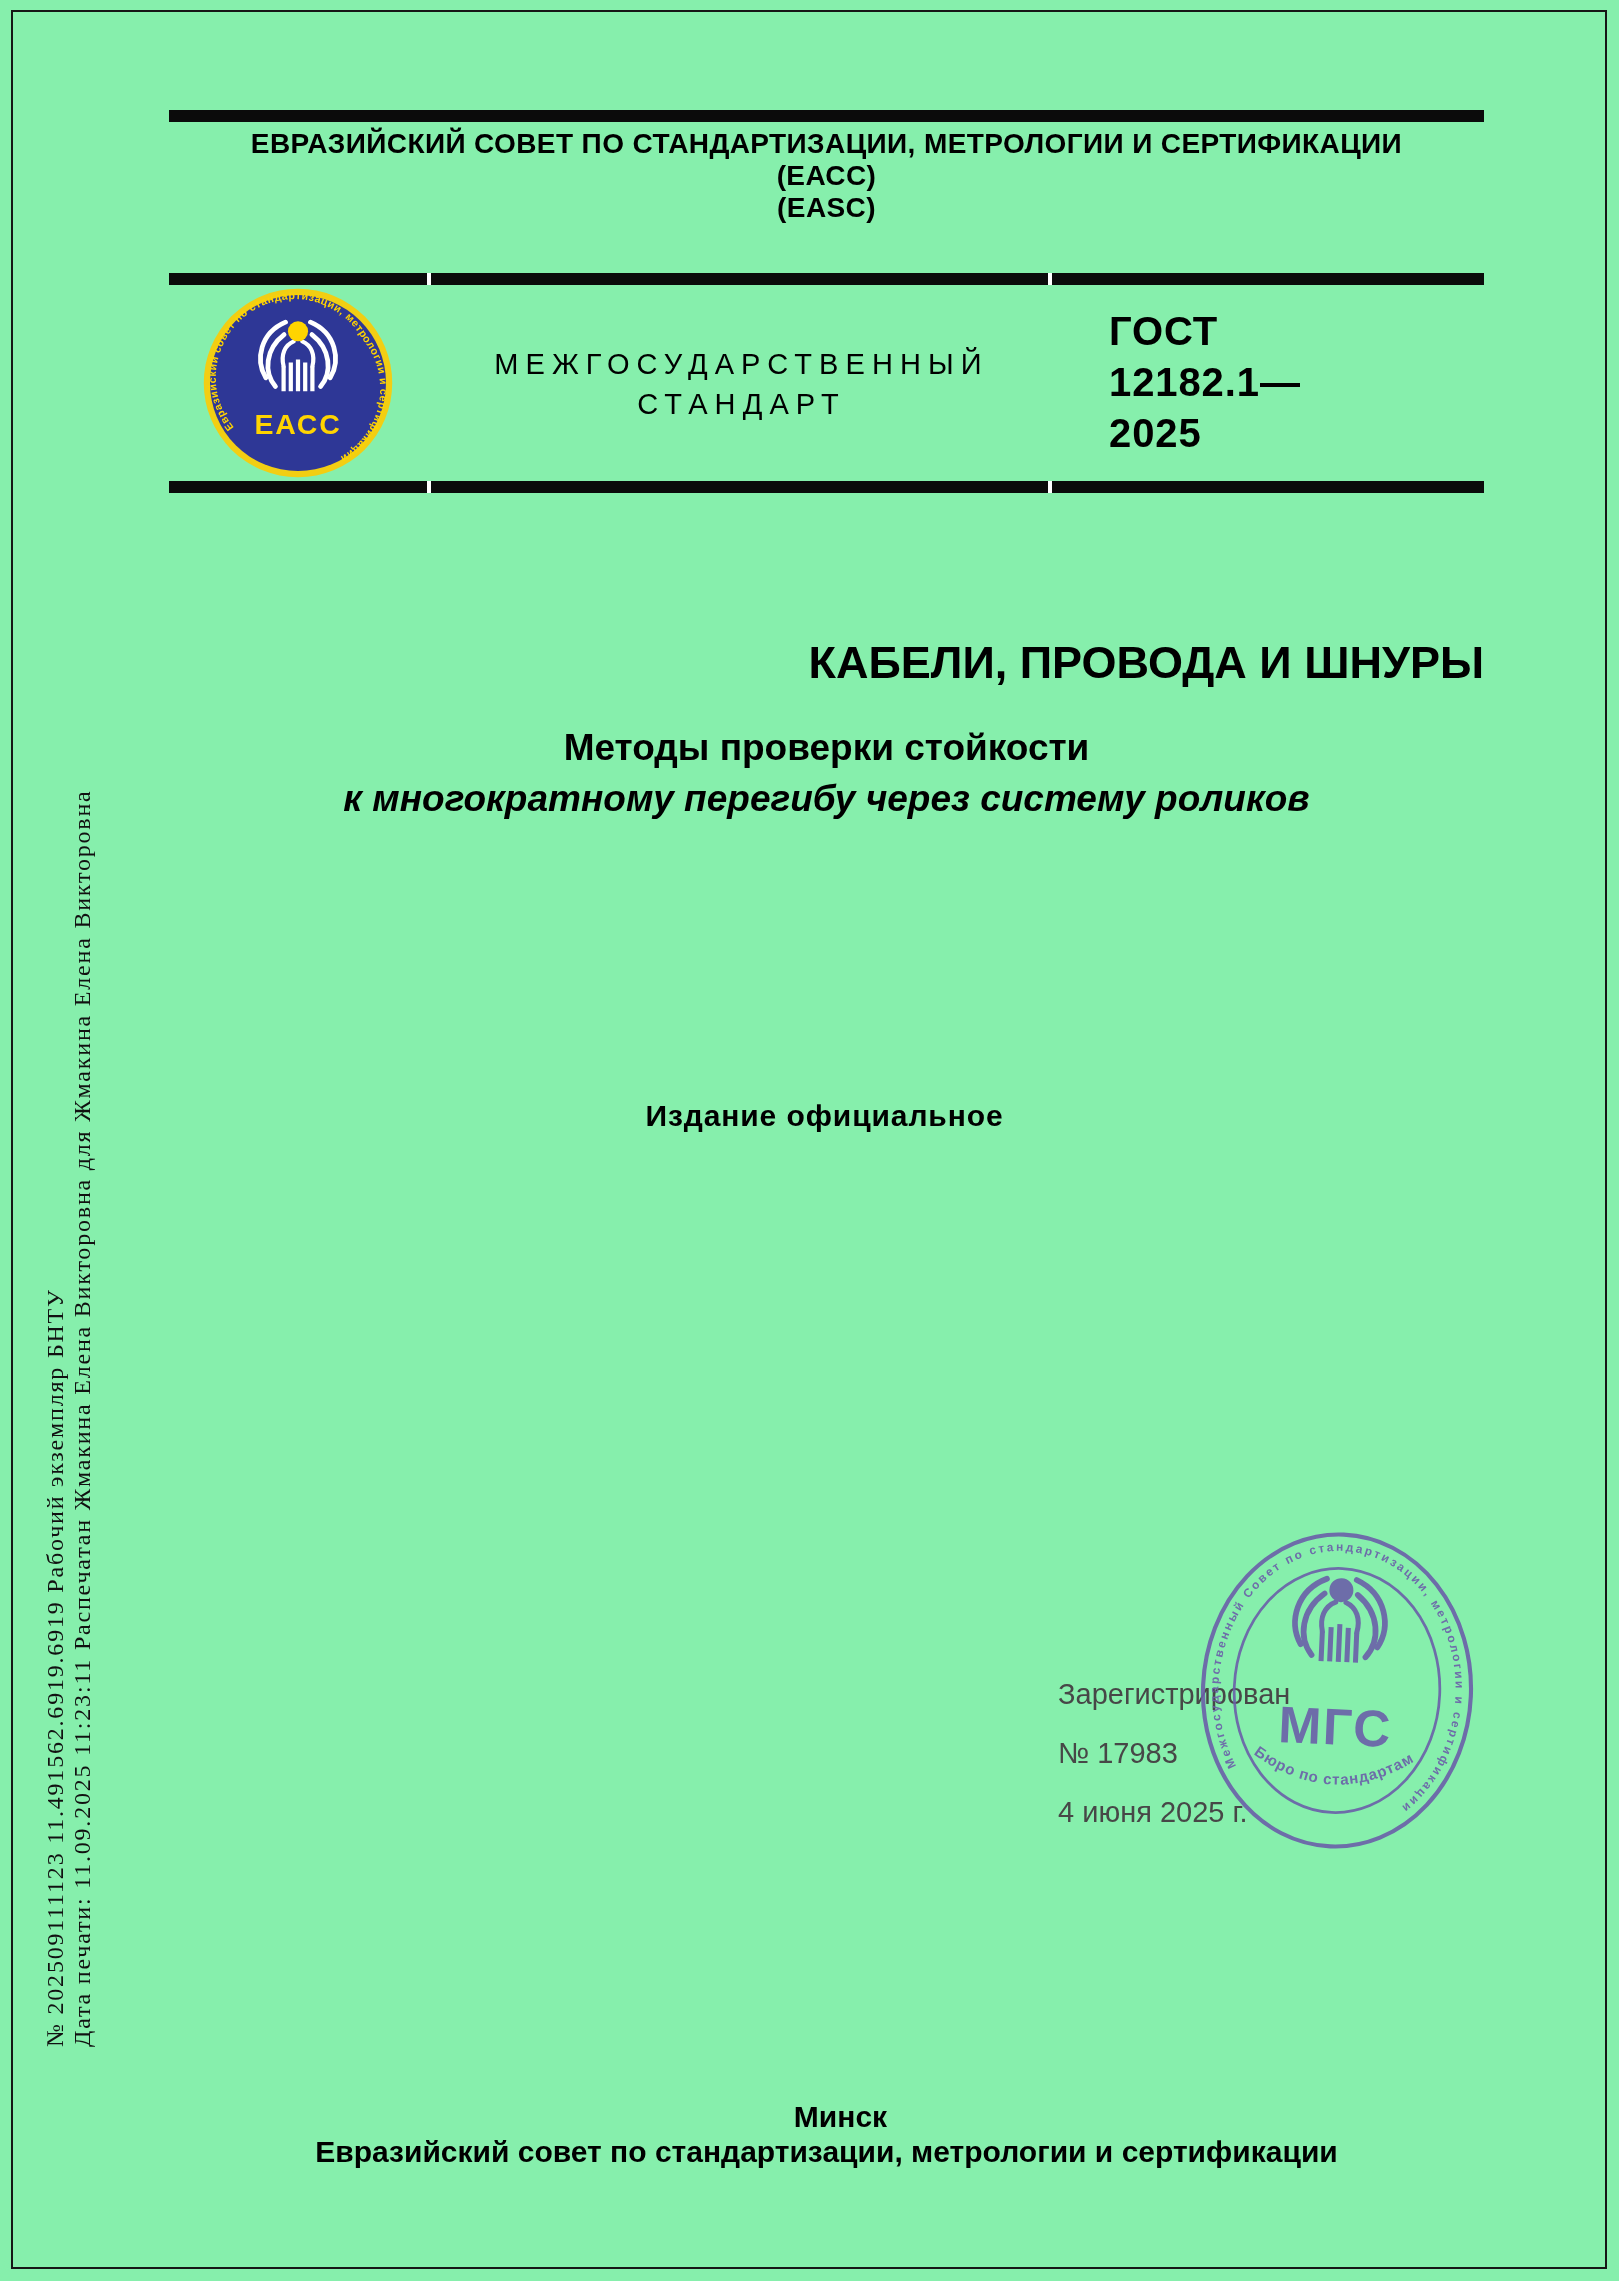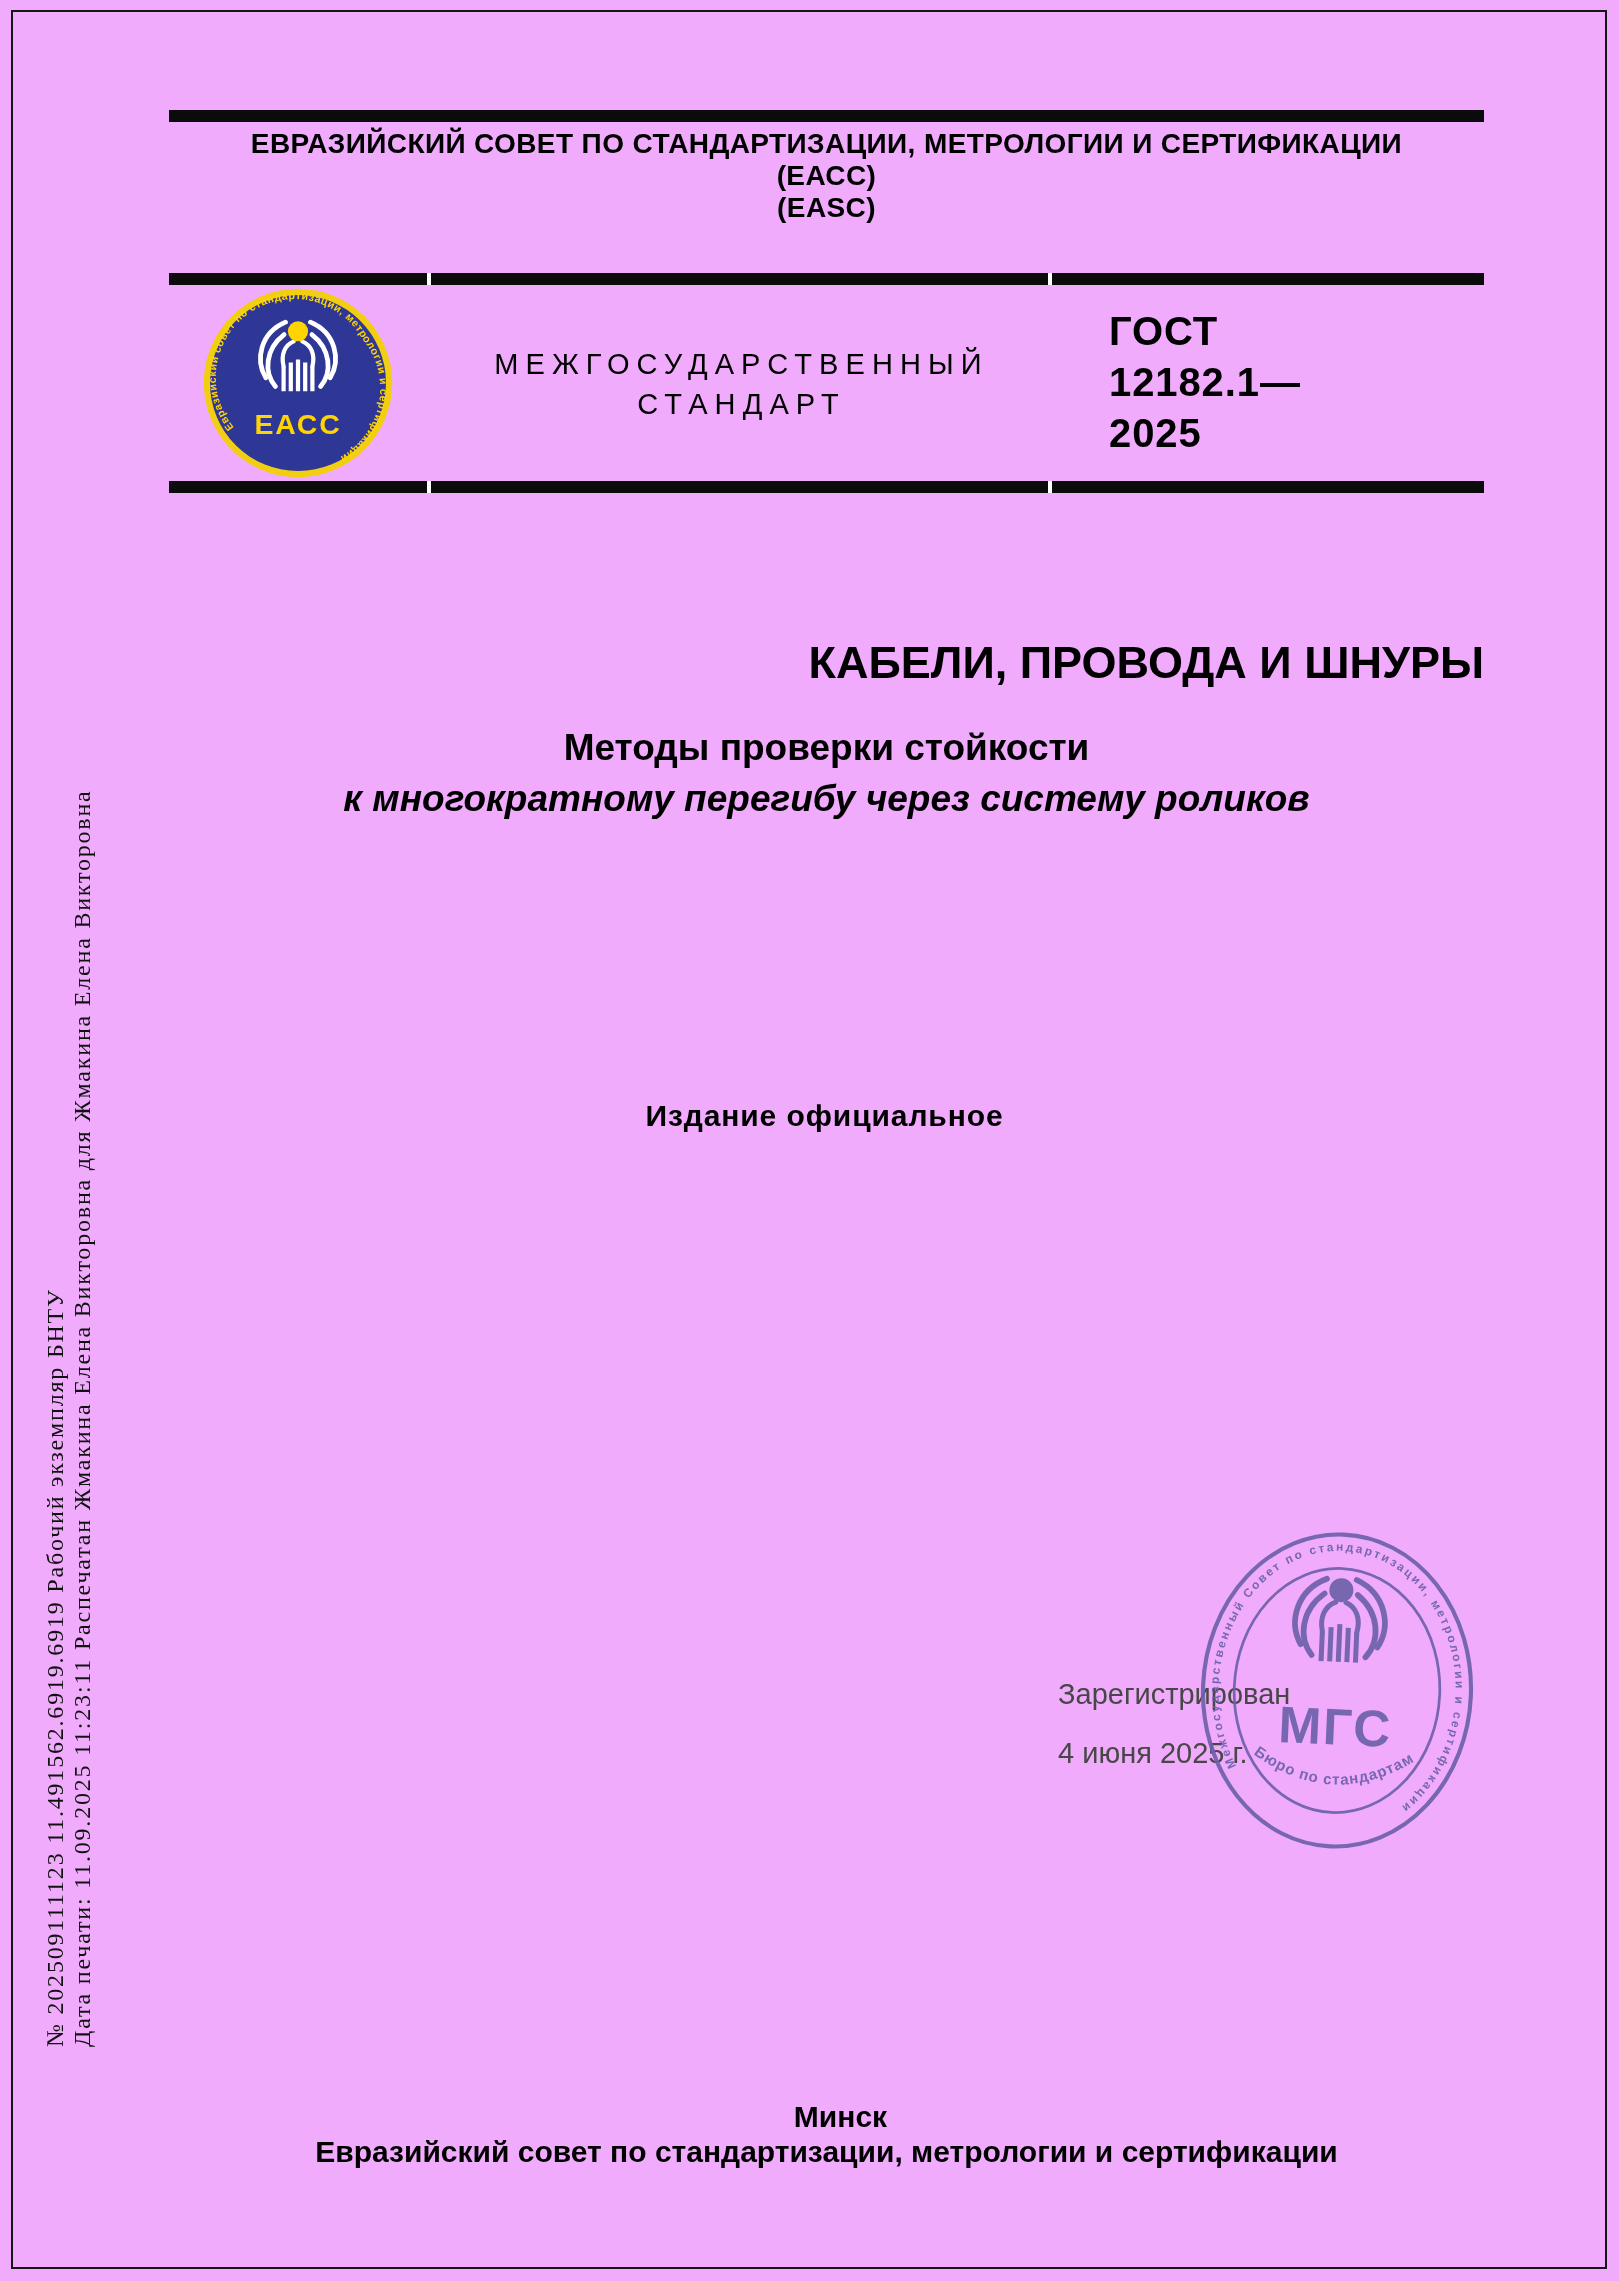--- a/index.html
+++ b/index.html
@@ -6,7 +6,7 @@
   .page{
     position:relative;
     width:1619px;height:2281px;
-    background:#f0abfc;
+    background:#86efac;
     font-family:"Liberation Sans",sans-serif;
     color:#000;
     overflow:hidden;

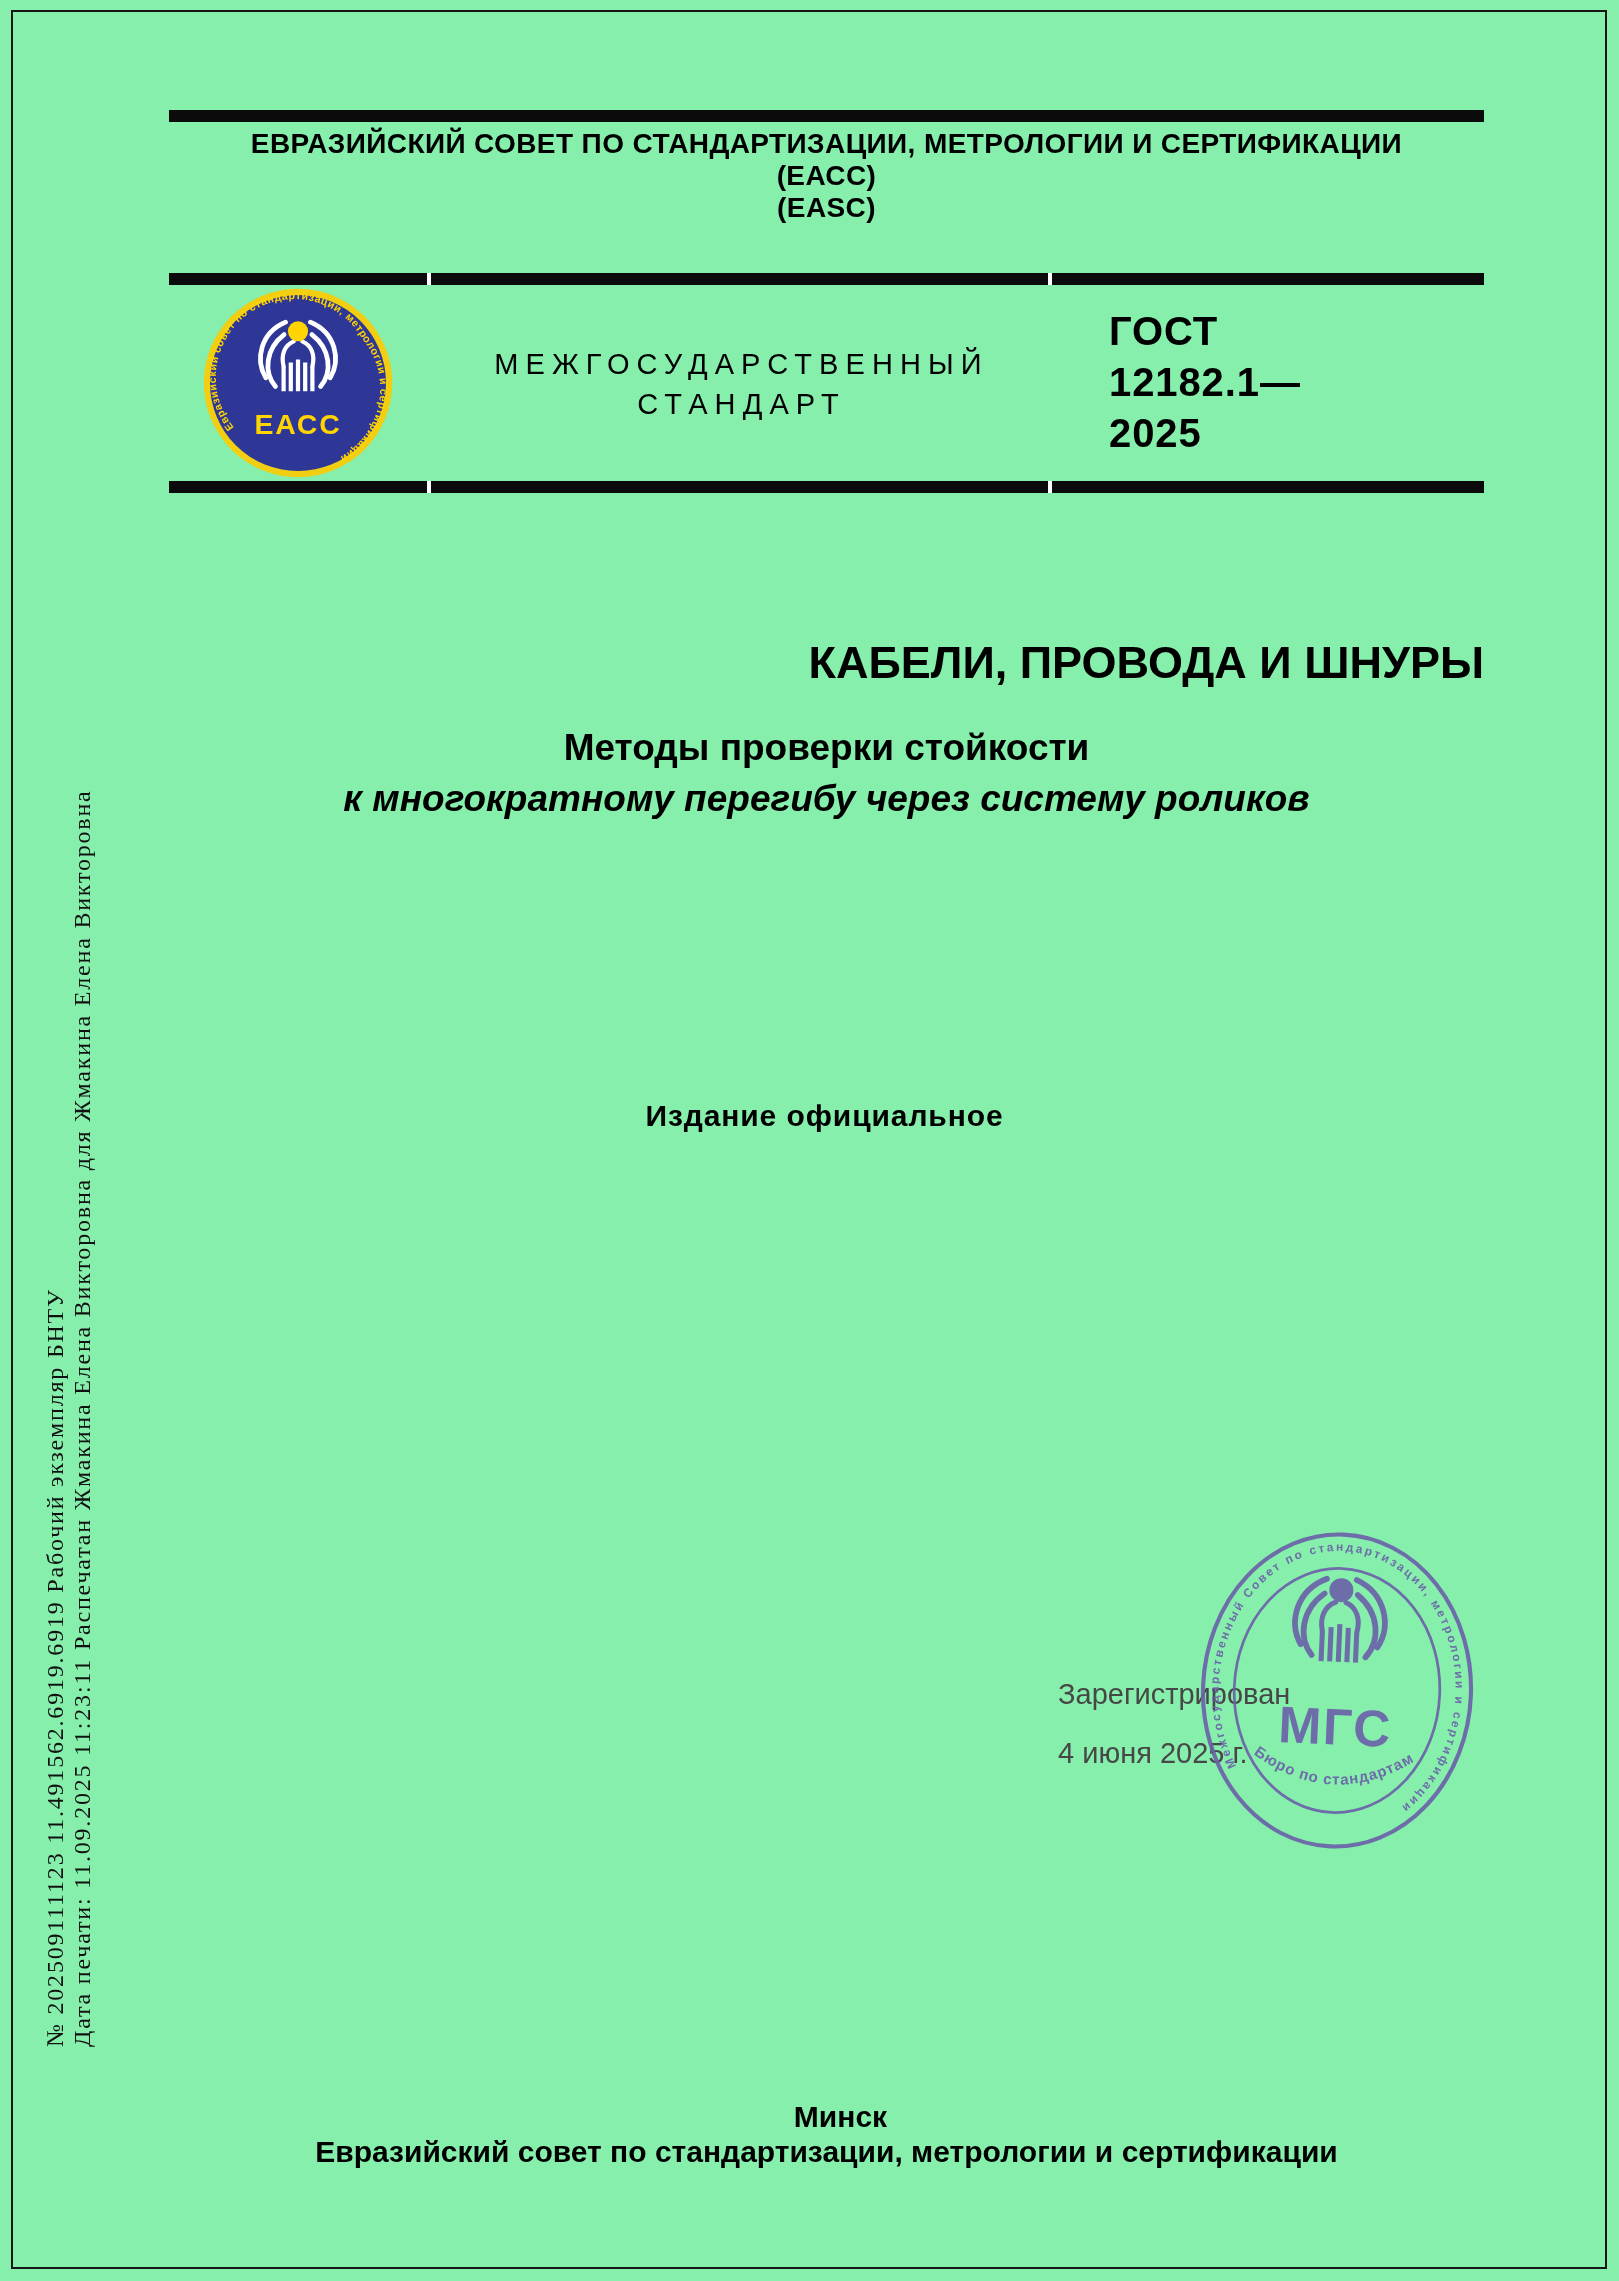--- a/index.html
+++ b/index.html
@@ -149,6 +149,7 @@
 
   <div class="registration">
     <div>Зарегистрирован</div>
+    <div>№ 17983</div>
     <div>4 июня 2025 г.</div>
   </div>
 

